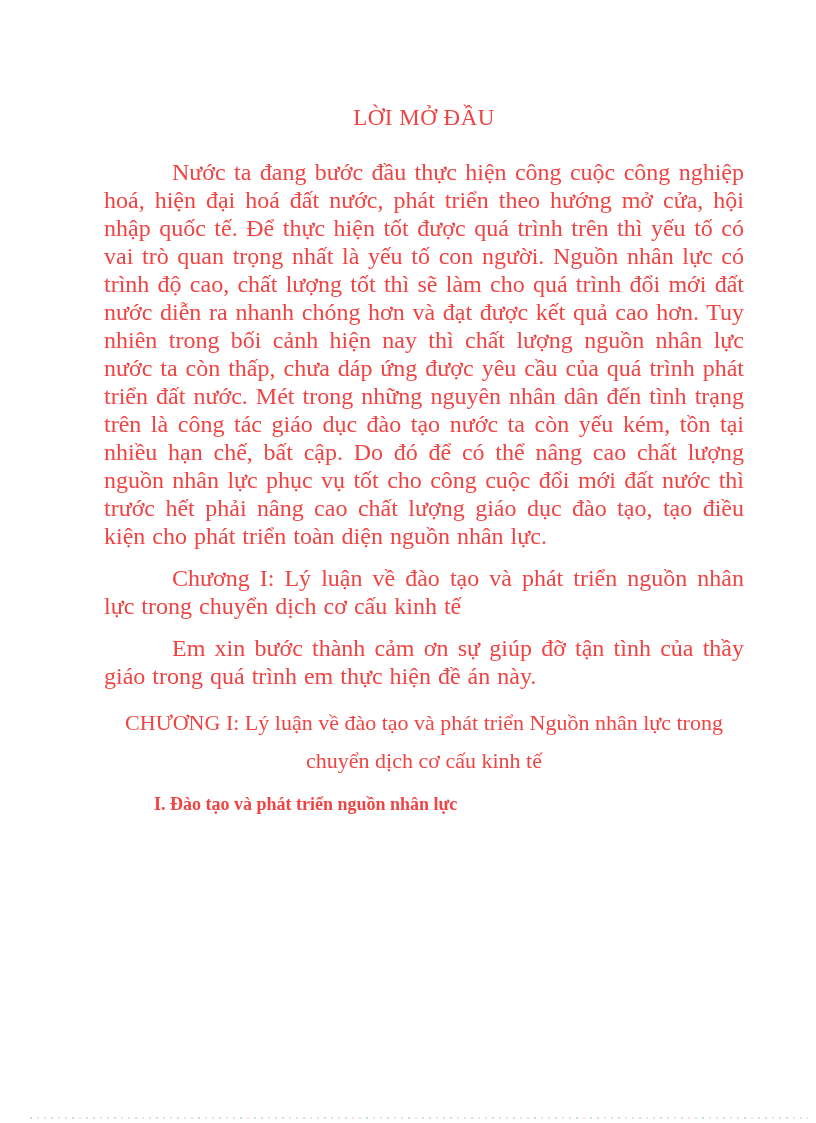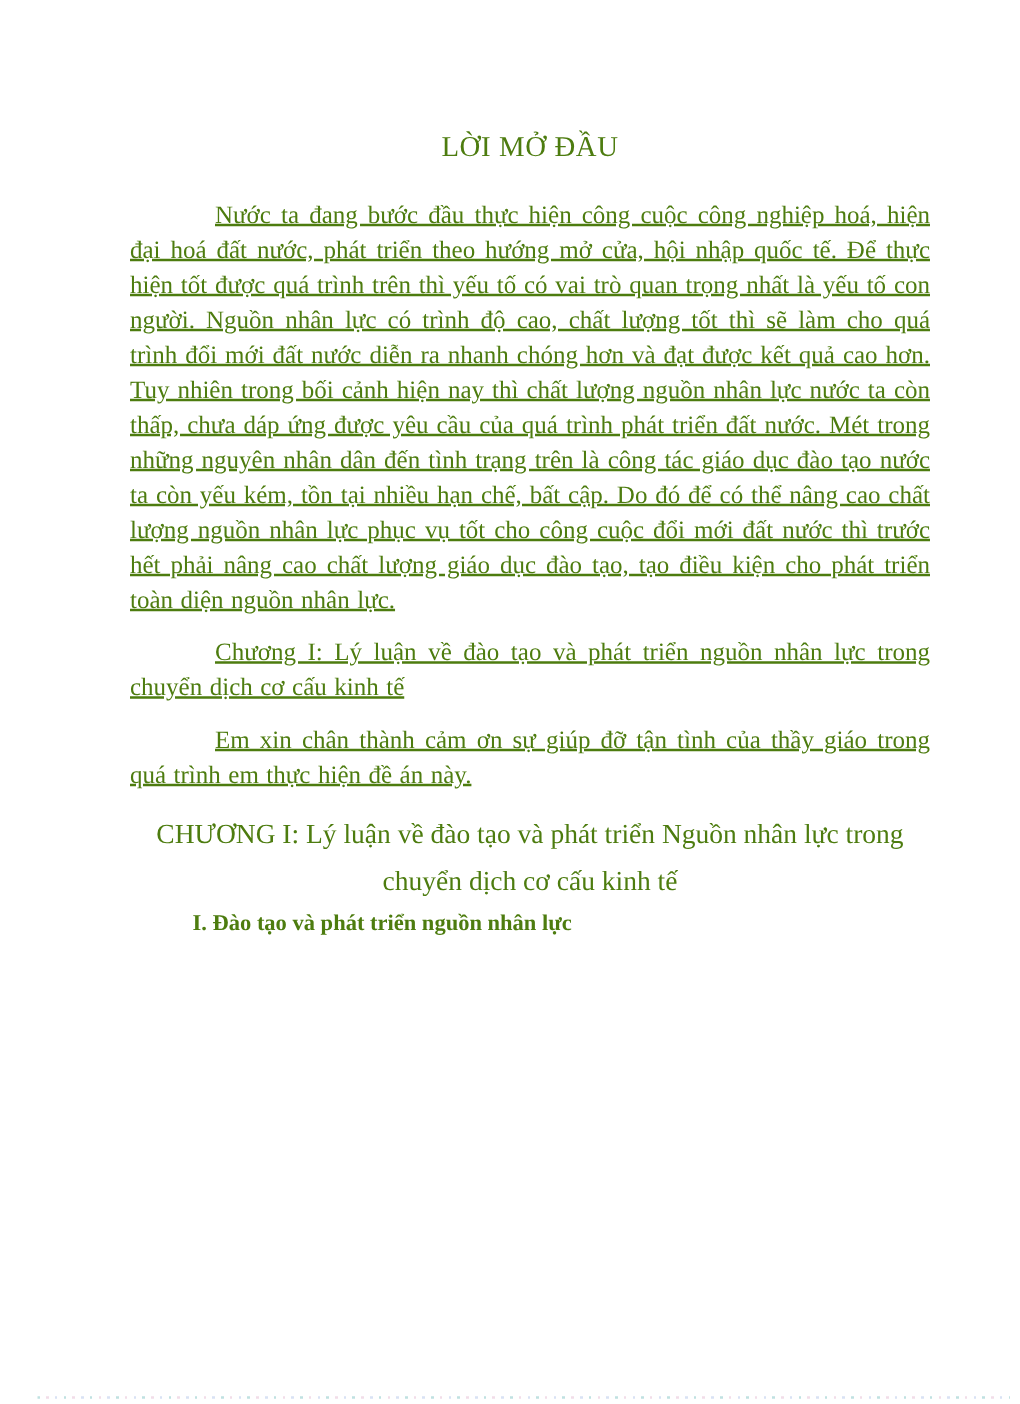--- a/index.html
+++ b/index.html
@@ -14,7 +14,7 @@
     background: #ffffff;
     overflow: hidden;
     font-family: "Liberation Serif", "DejaVu Serif", serif;
-    color: #4d7c0f;
+    color: #ef4444;
     box-sizing: border-box;
   }
   .content {

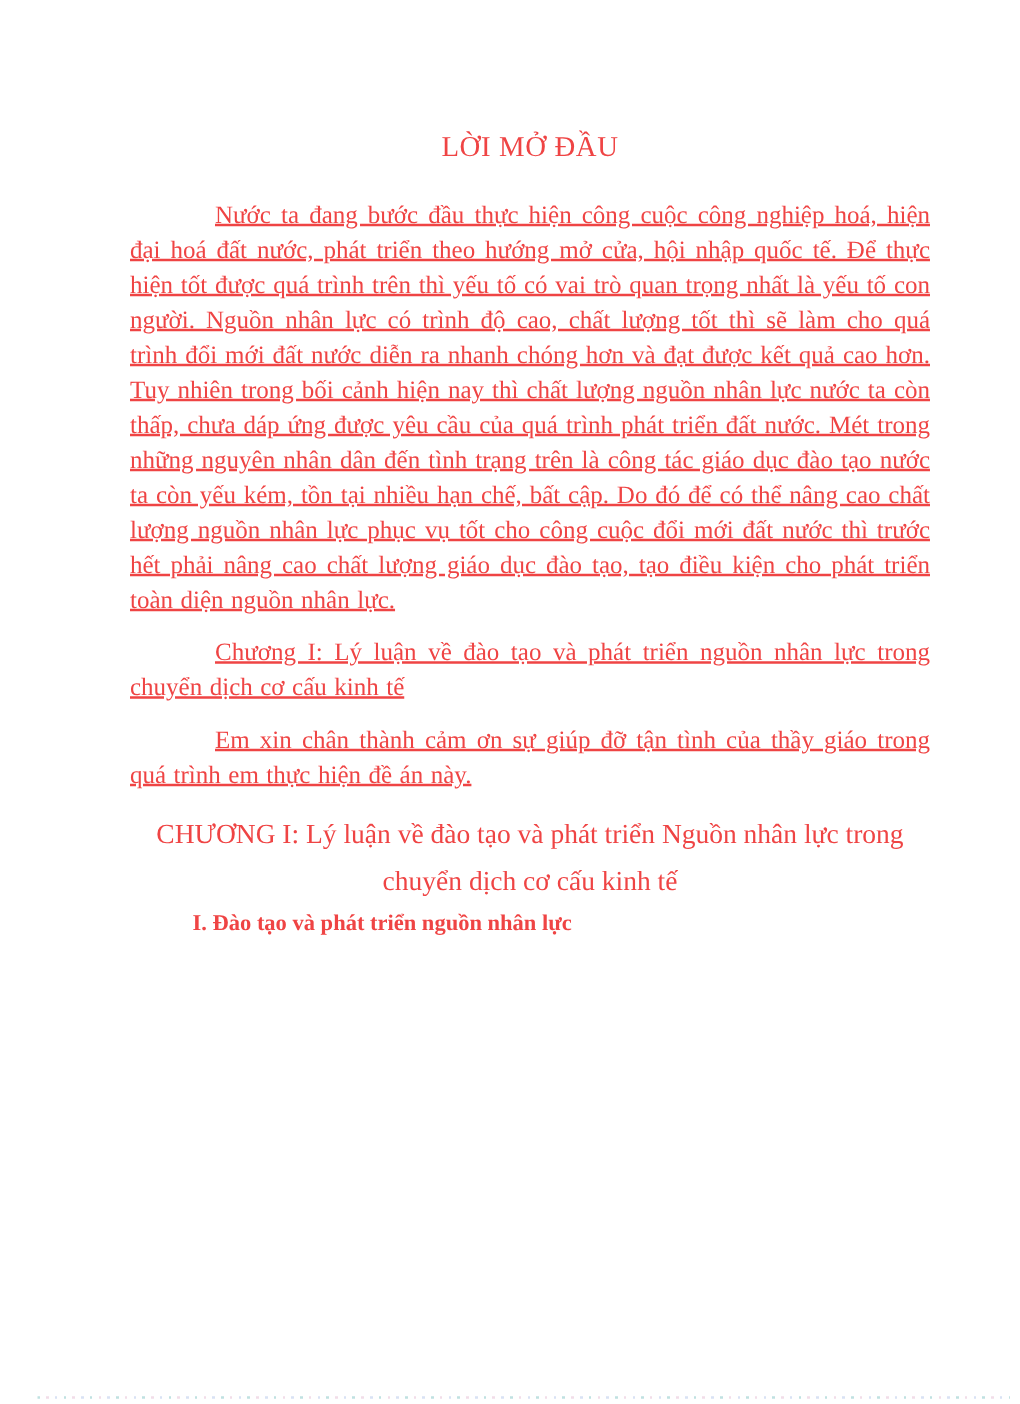--- a/index.html
+++ b/index.html
@@ -31,12 +31,11 @@
   }
   .body-text p {
     margin: 0 0 14px 0;
-    font-size: 20px;
+    font-size: 24px;
     line-height: 28px;
     text-align: justify;
     text-indent: 68px;
     word-spacing: 1px;
-    text-decoration: underline;
   }
   .body-text p.first {
     margin-top: 24px;

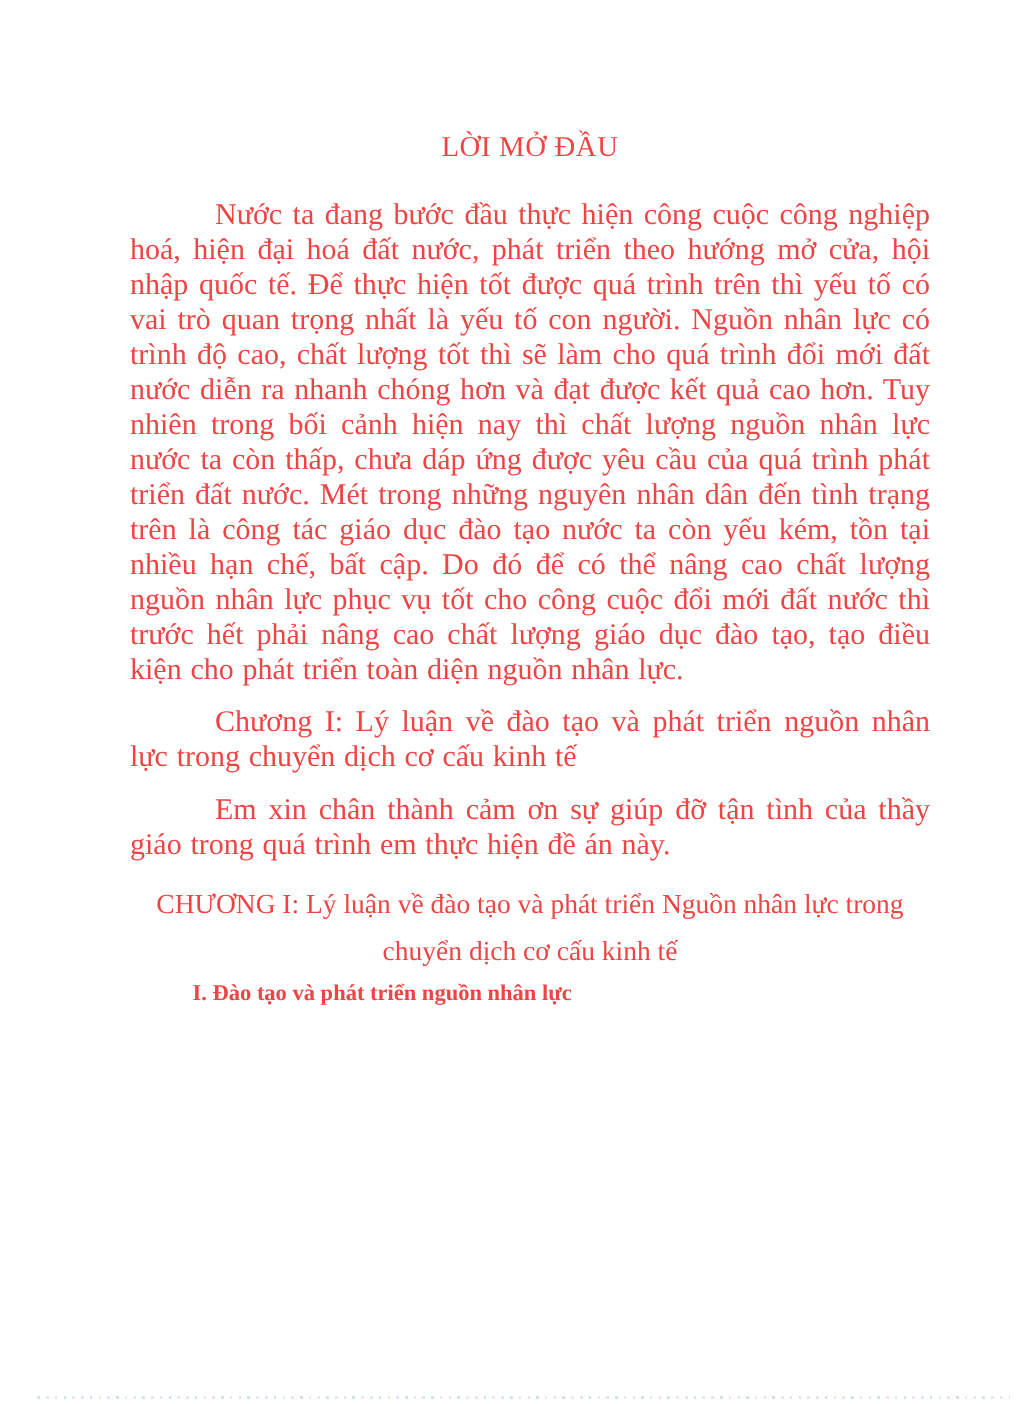--- a/index.html
+++ b/index.html
@@ -89,7 +89,7 @@
 
 
 
-      <p>Em xin chân thành cảm ơn sự giúp đỡ tận tình của thầy giáo trong quá trình em thực hiện đề án này.</p>
+      <p>Em xin bước thành cảm ơn sự giúp đỡ tận tình của thầy giáo trong quá trình em thực hiện đề án này.</p>
     </div>
 
     <h2 class="chapter-heading">CHƯƠNG I: Lý luận về đào tạo và phát triển Nguồn nhân lực trong chuyển dịch cơ cấu kinh tế</h2>

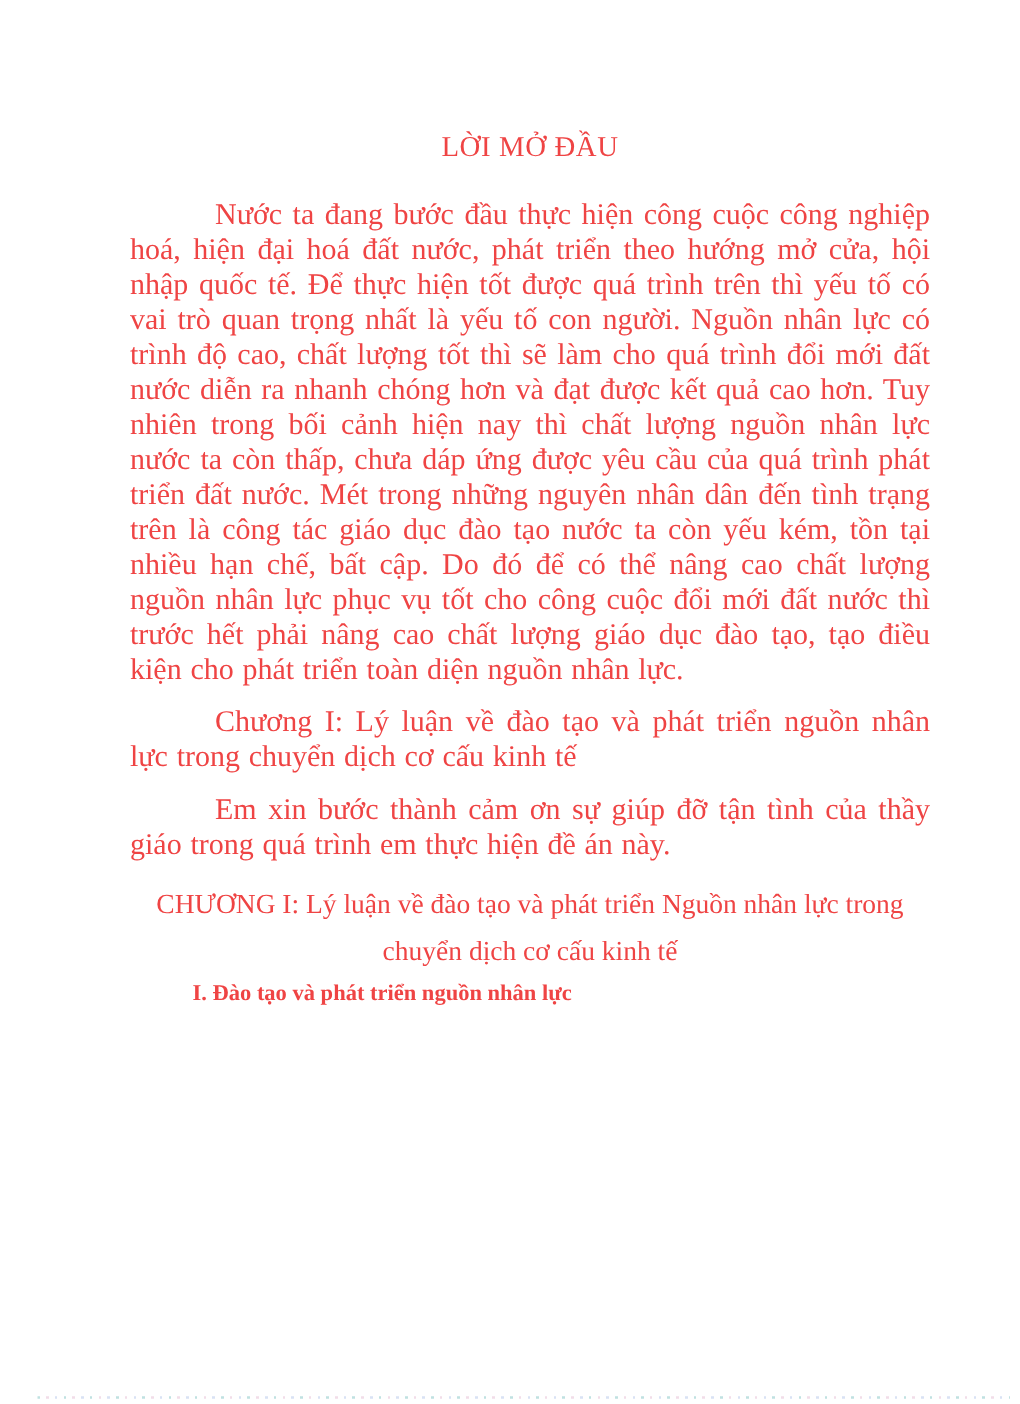--- a/index.html
+++ b/index.html
@@ -49,7 +49,7 @@
     line-height: 38px;
   }
   .section-heading {
-    margin: 0 0 0 0;
+    margin: 10px 0 0 0;
     padding-left: 50px;
     font-size: 18px;
     font-weight: 700;

